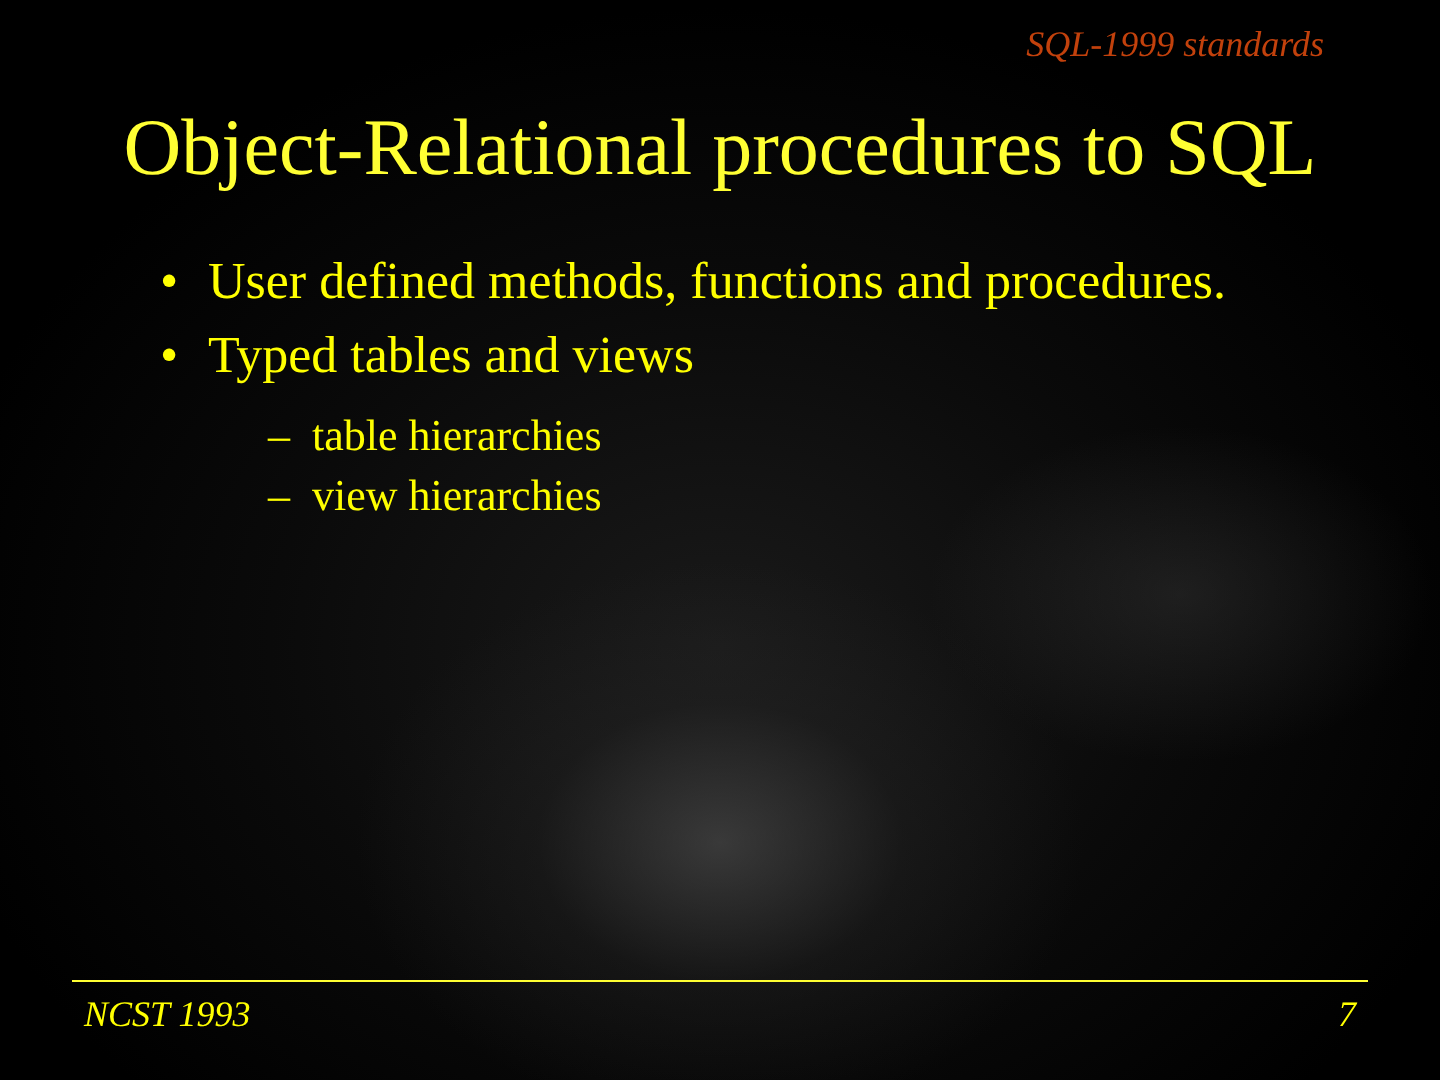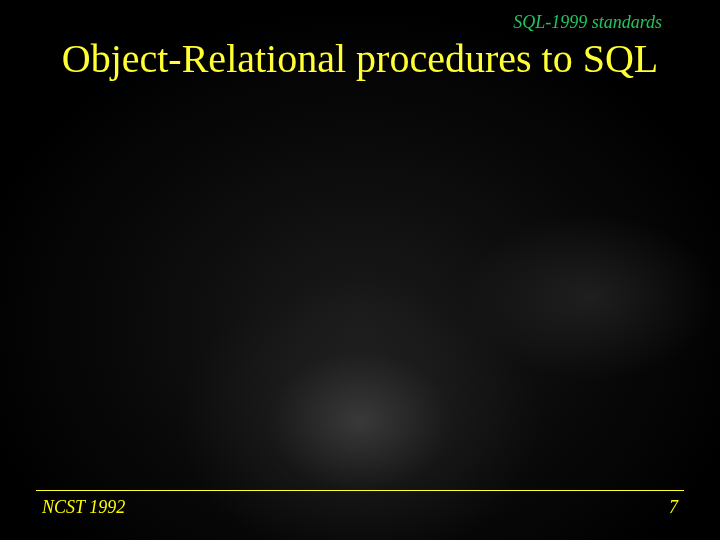--- a/index.html
+++ b/index.html
@@ -25,8 +25,8 @@
     font-style: italic;
     font-size: 18px;
     padding-right: 22px;
-    margin-bottom: 2px;
-    color: #22c55e;
+    margin-bottom: 17px;
+    color: #c2410c;
   }
   .title {
     font-size: 40px;

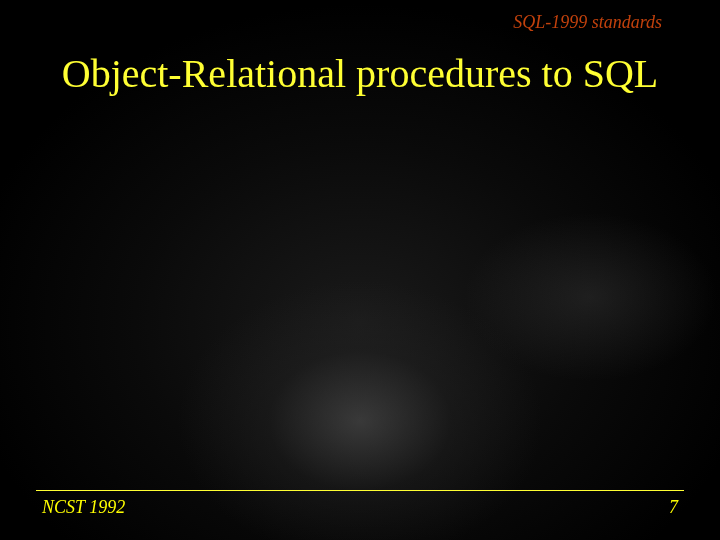--- a/index.html
+++ b/index.html
@@ -95,6 +95,22 @@
   <div class="overline">SQL-1999 standards</div>
   <h1 class="title">Object-Relational procedures to SQL</h1>
 
+  <ul class="bullets">
+    <li>
+      <span>User defined methods, functions and procedures.</span>
+    </li>
+    <li>
+      <span>Typed tables and views</span>
+      <ul class="sub">
+        <li>
+          <span>table hierarchies</span>
+        </li>
+        <li>
+          <span>view hierarchies</span>
+        </li>
+      </ul>
+    </li>
+  </ul>
 
   <div class="footer">
     <hr class="rule">

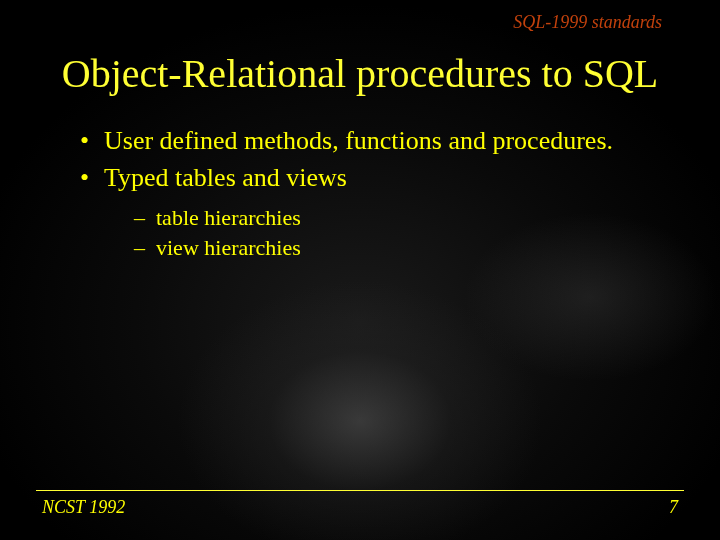--- a/index.html
+++ b/index.html
@@ -115,7 +115,7 @@
   <div class="footer">
     <hr class="rule">
     <div class="footer-row">
-      <span>NCST 1992</span>
+      <span>NCST 1993</span>
       <span>7</span>
     </div>
   </div>

